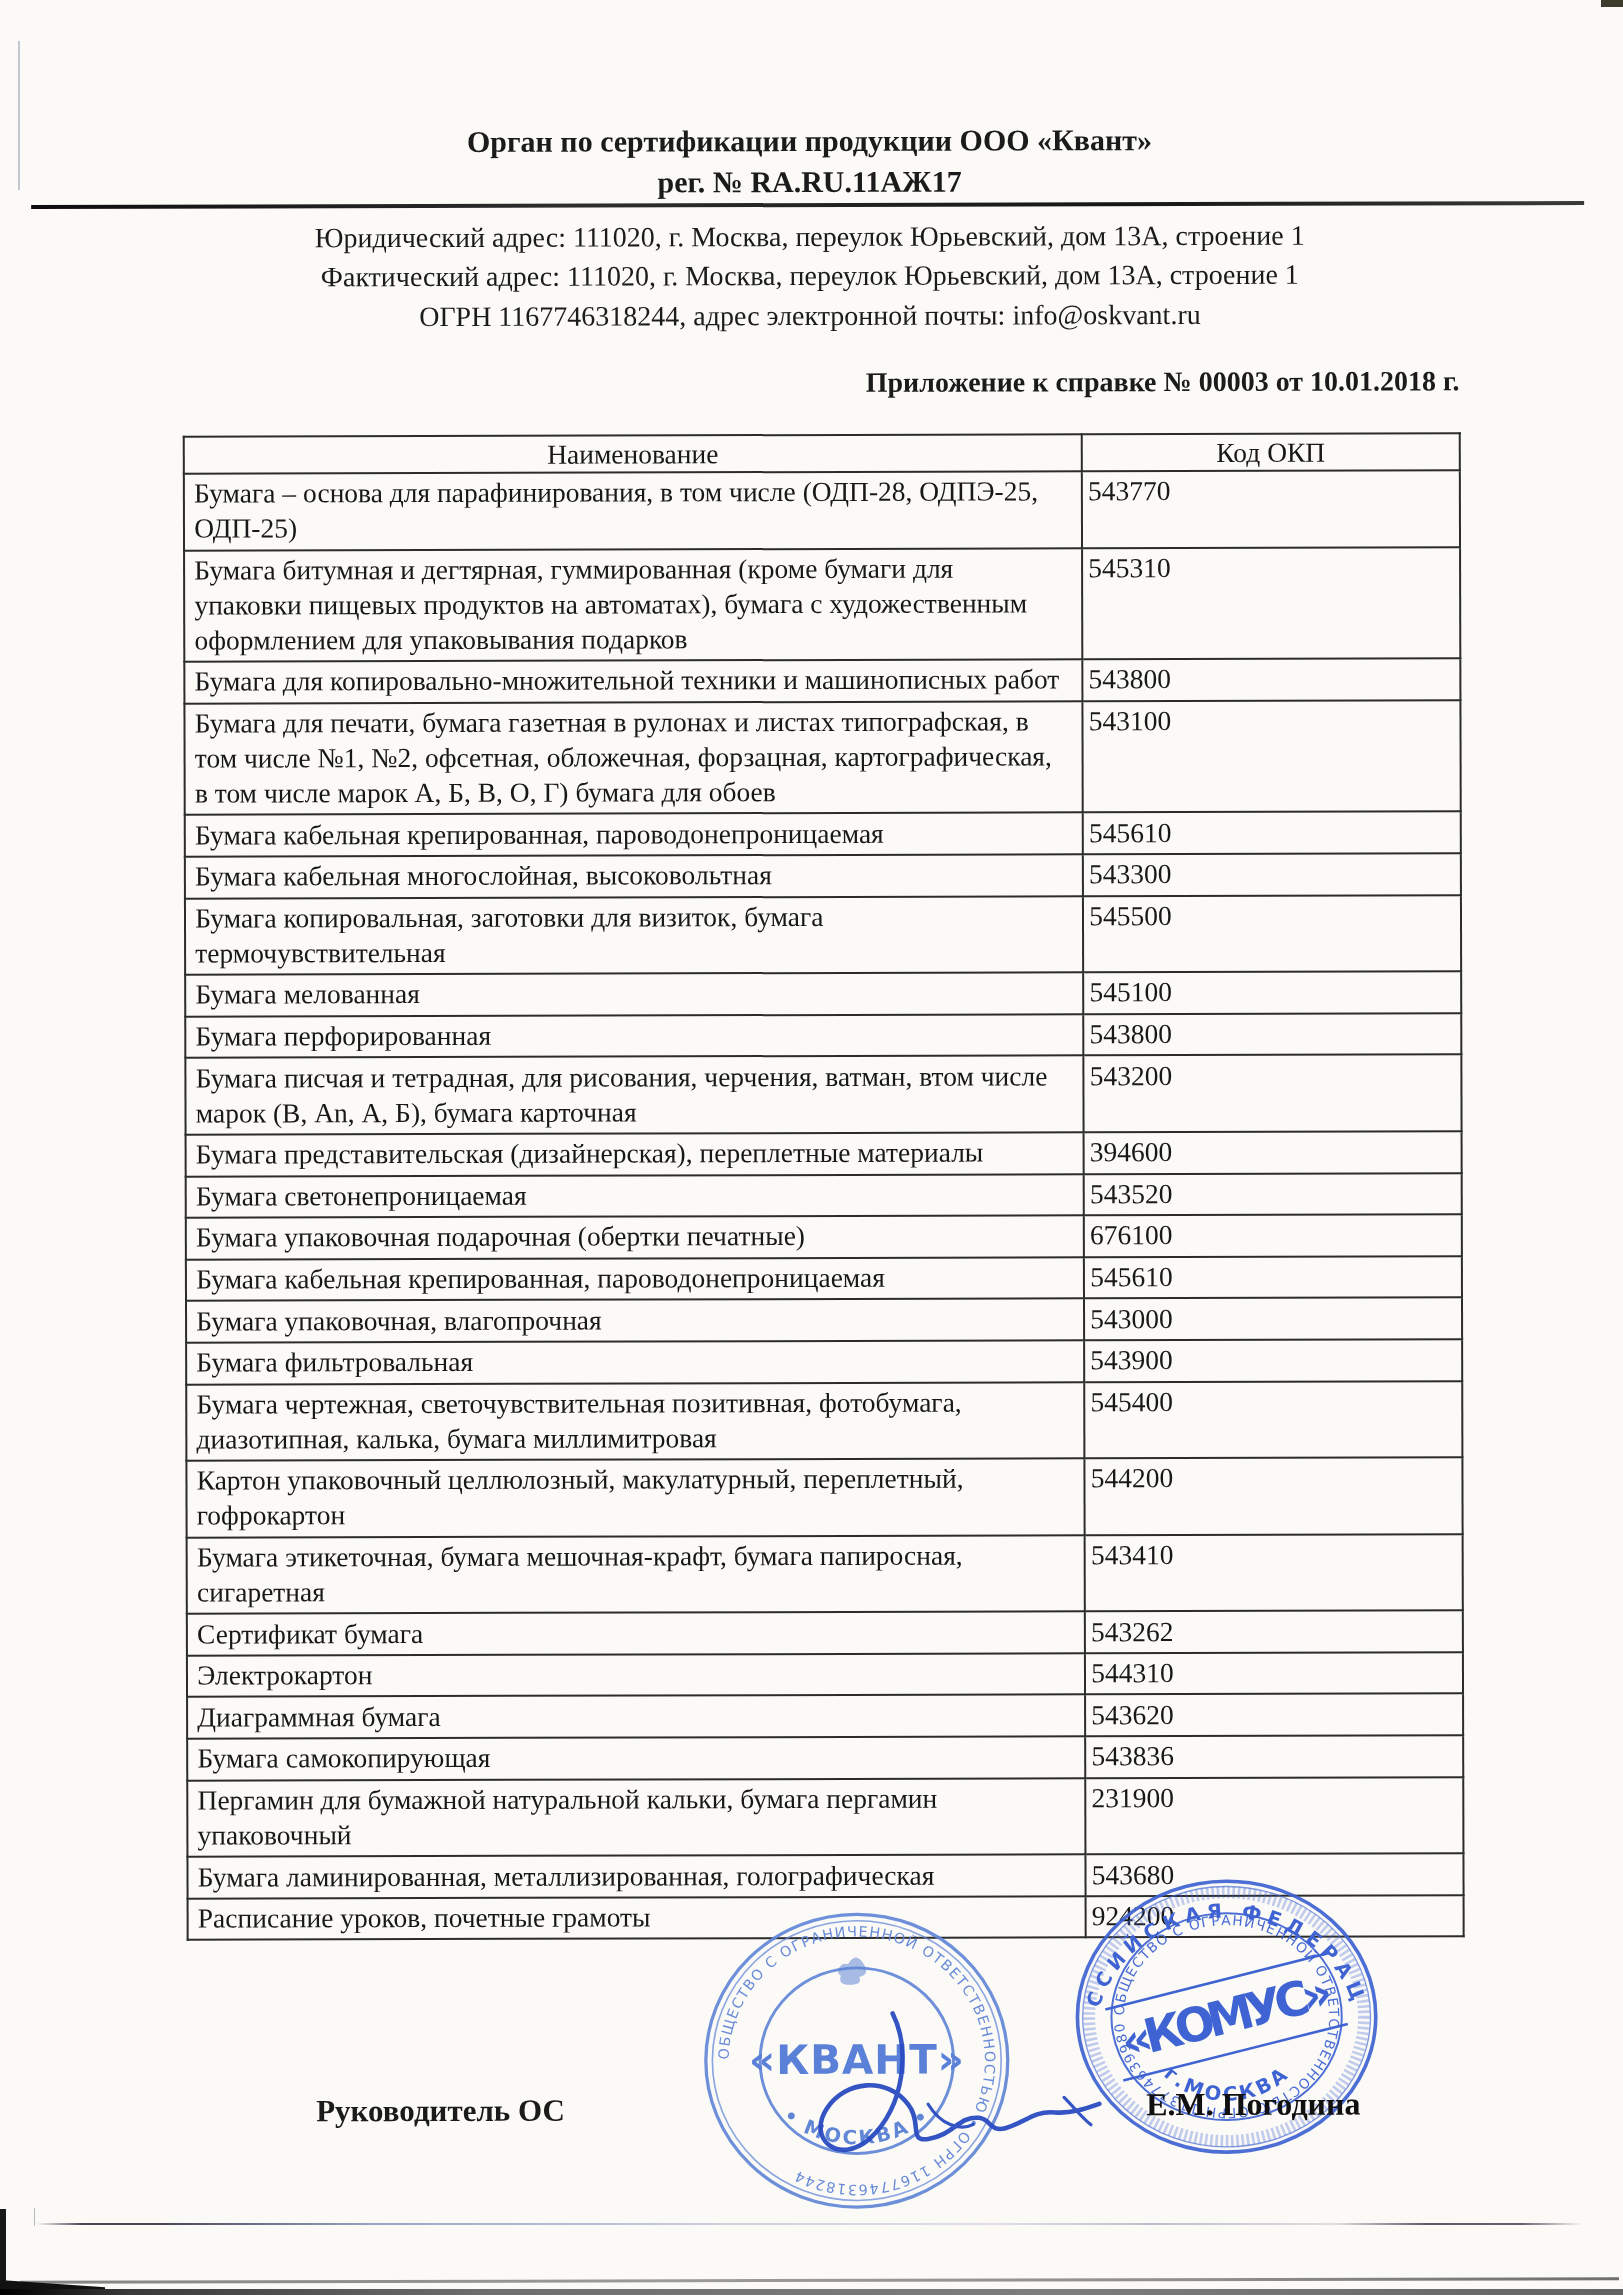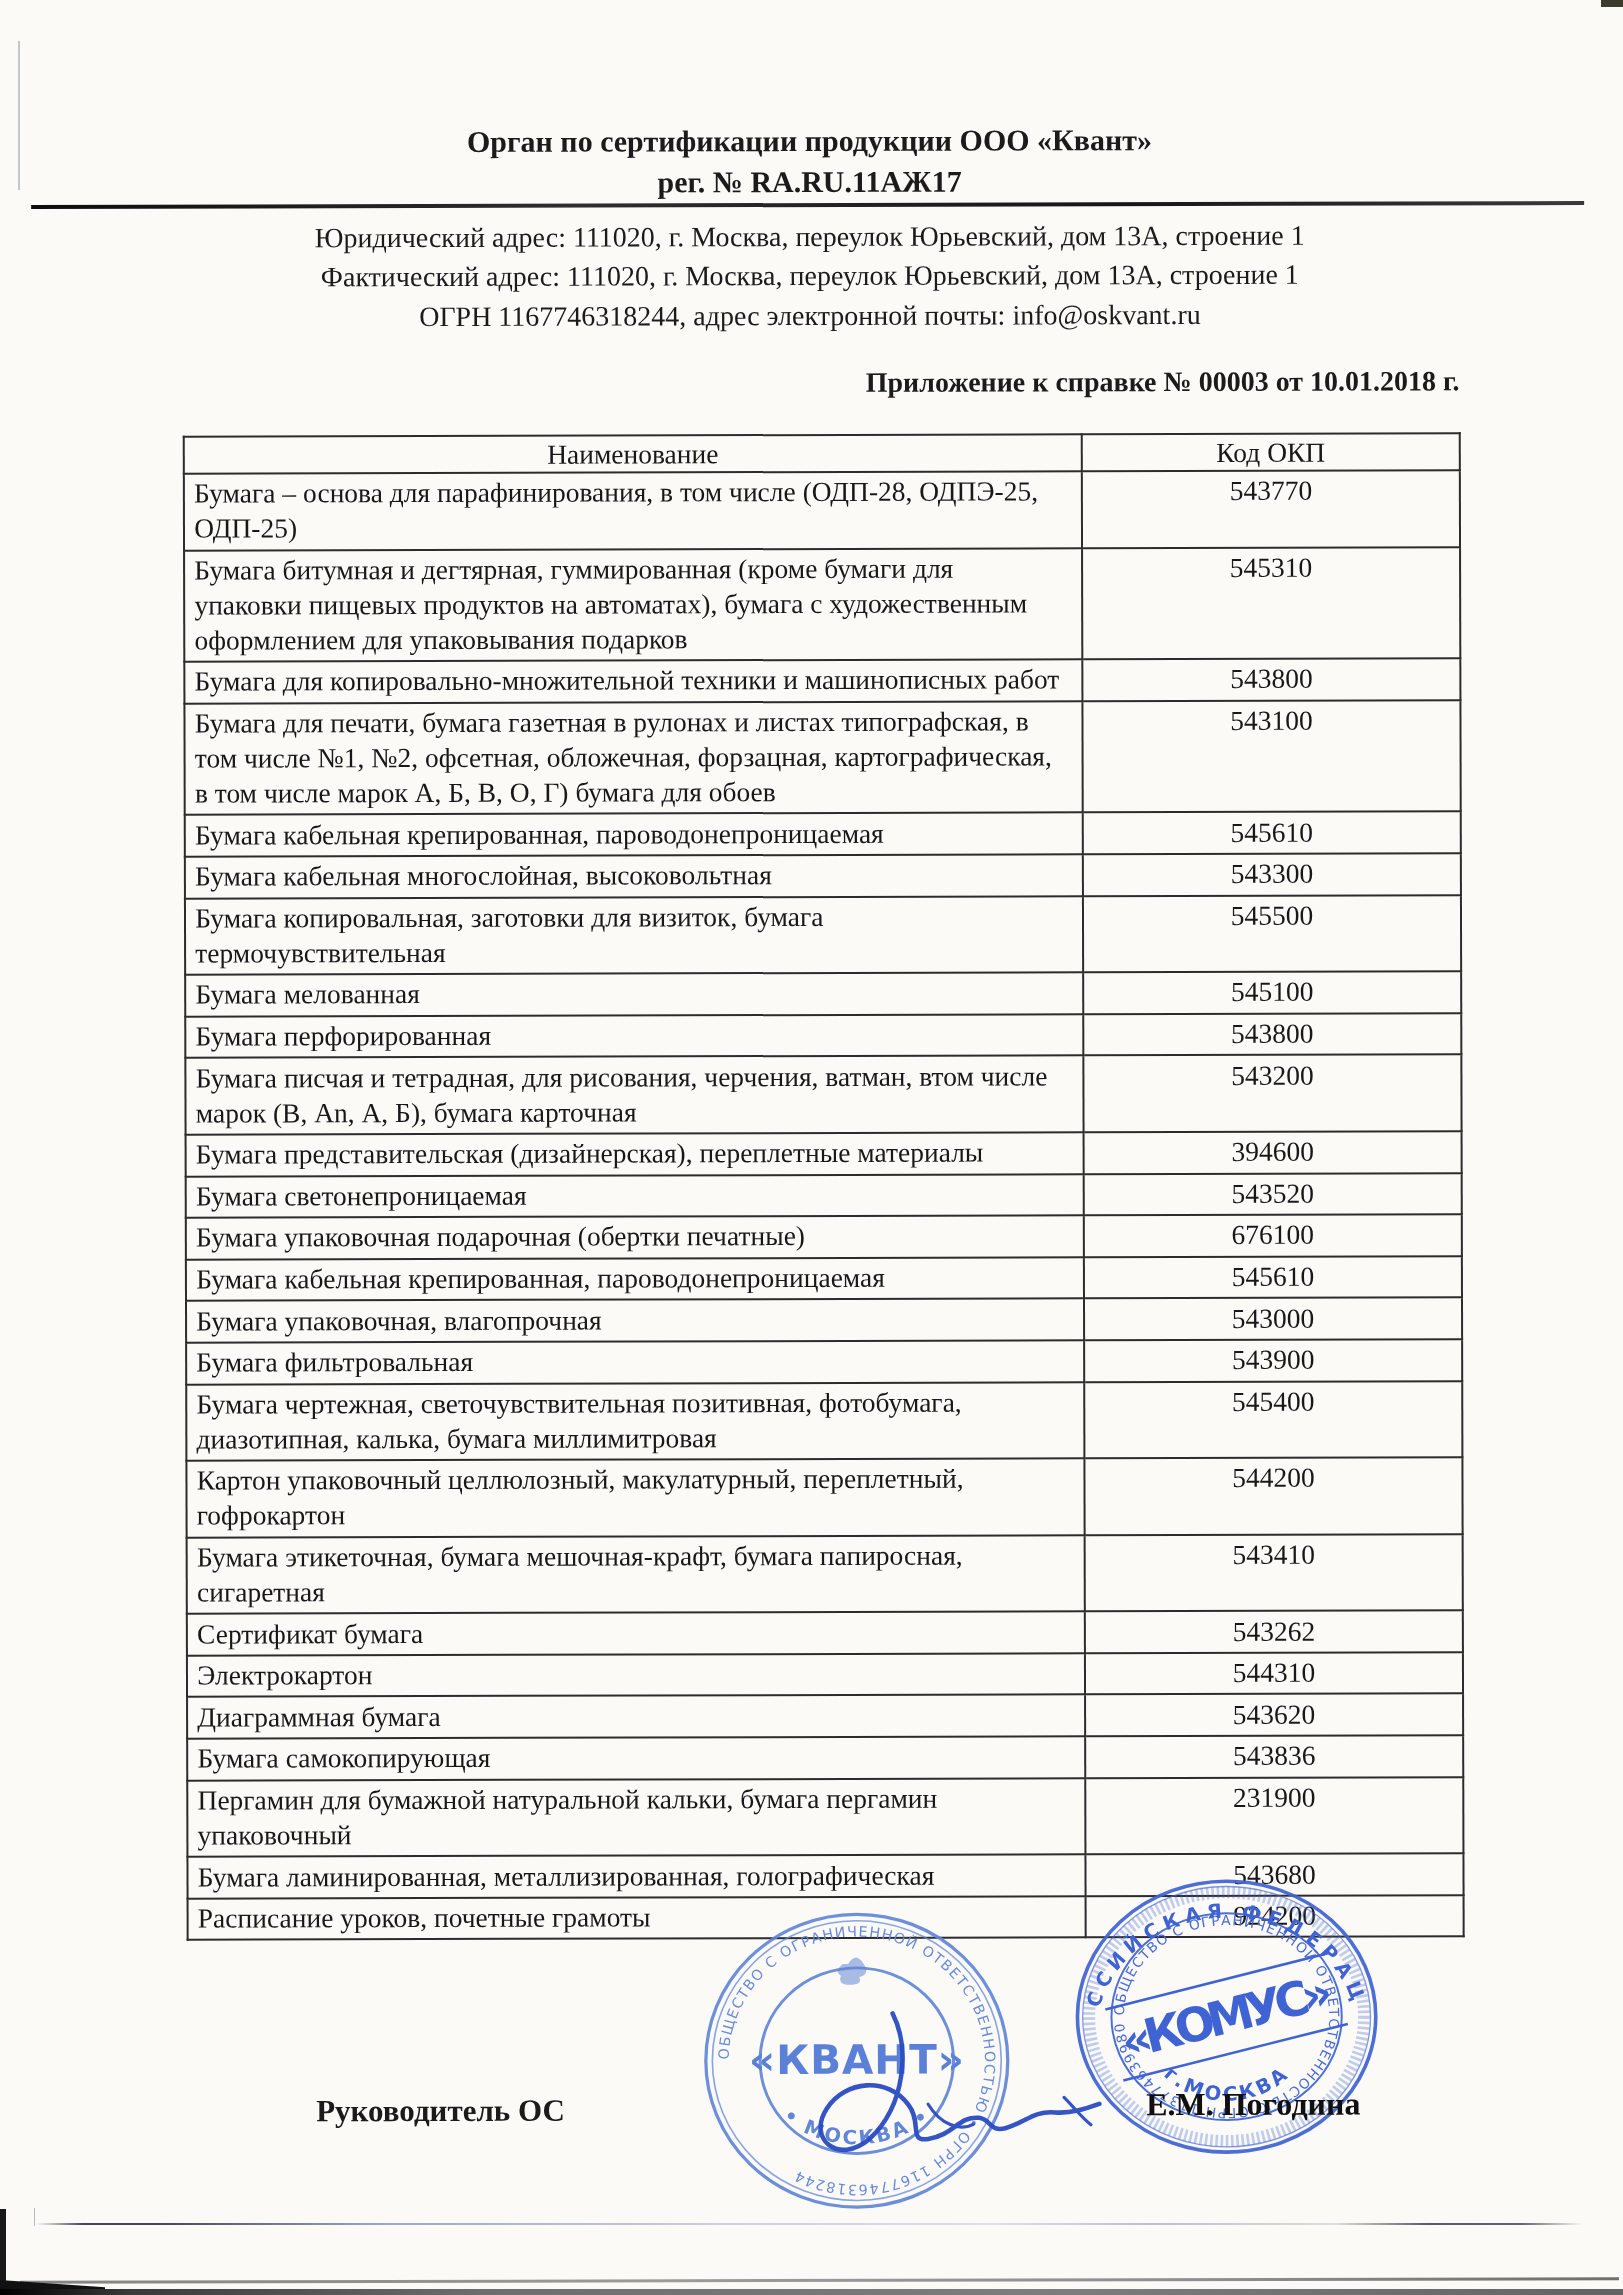--- a/index.html
+++ b/index.html
@@ -34,7 +34,7 @@
   }
   table.okp thead th{height:33px;text-align:center;vertical-align:middle;padding:0;}
   td.name-cell{padding:1.3px 22px 3.3px 9.2px;}
-  td.code-cell{text-align:center;padding:1.3px 5.2px 3.3px 5.2px;margin-top:38px;}
+  td.code-cell{text-align:left;padding:1.3px 5.2px 3.3px 5.2px;margin-top:38px;}
   table.okp{border:2px solid #242424;}
 
   .signer-title{position:absolute;left:313px;top:2092px;font-size:31px;font-weight:bold;z-index:6;text-align:center;}

